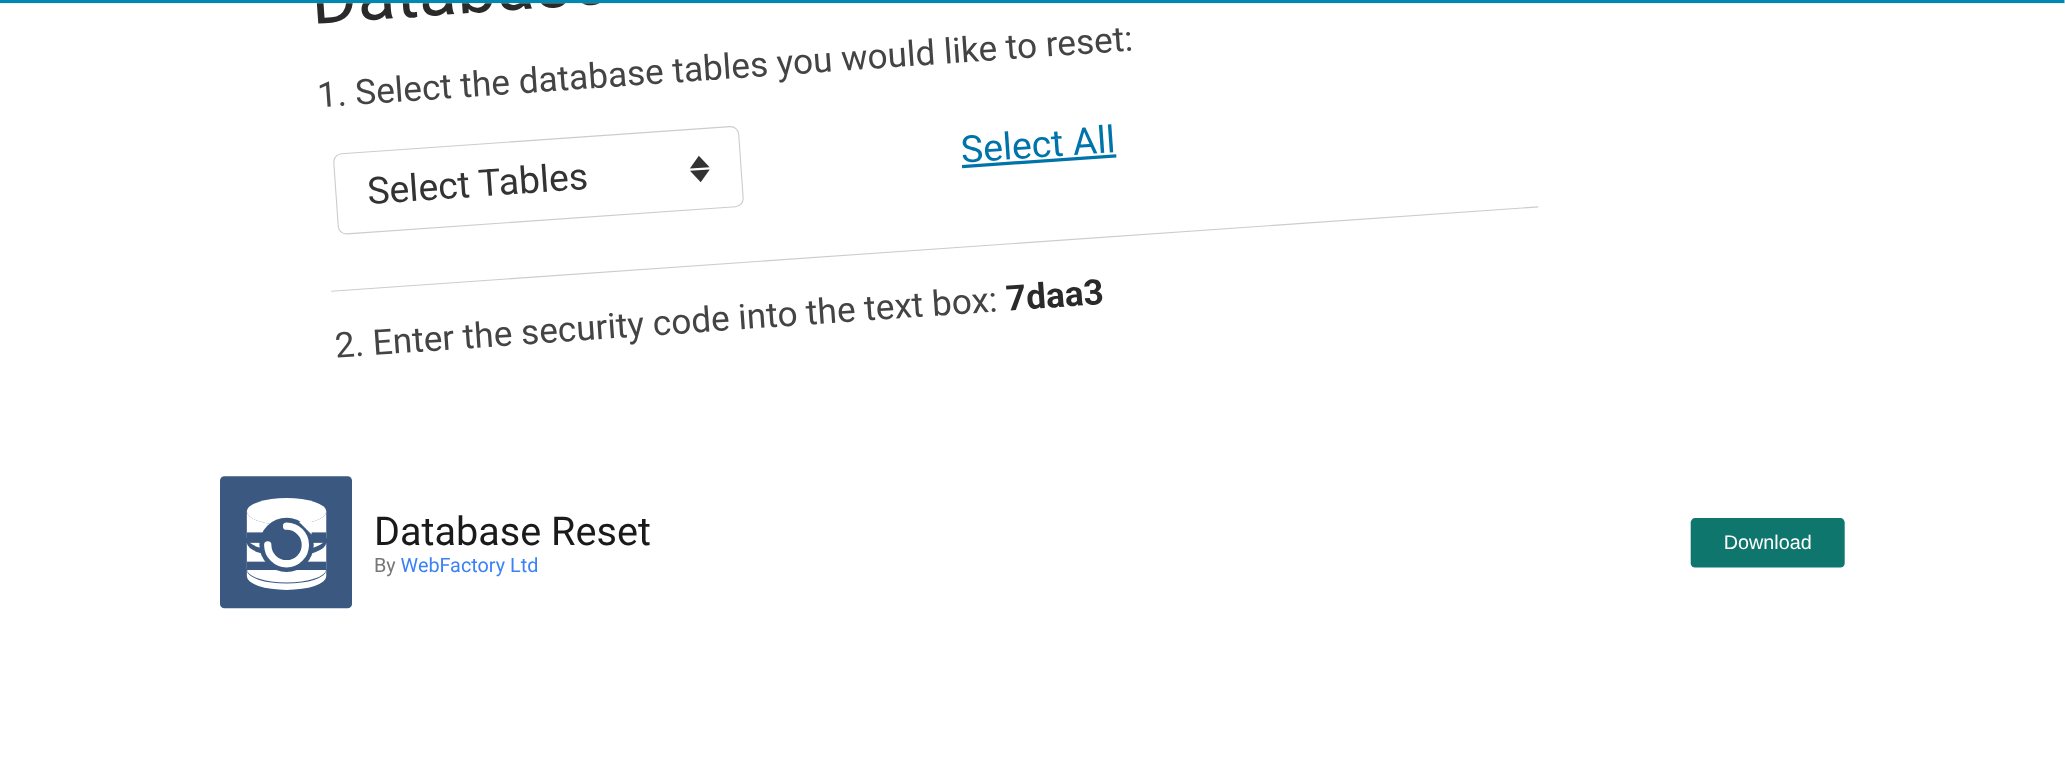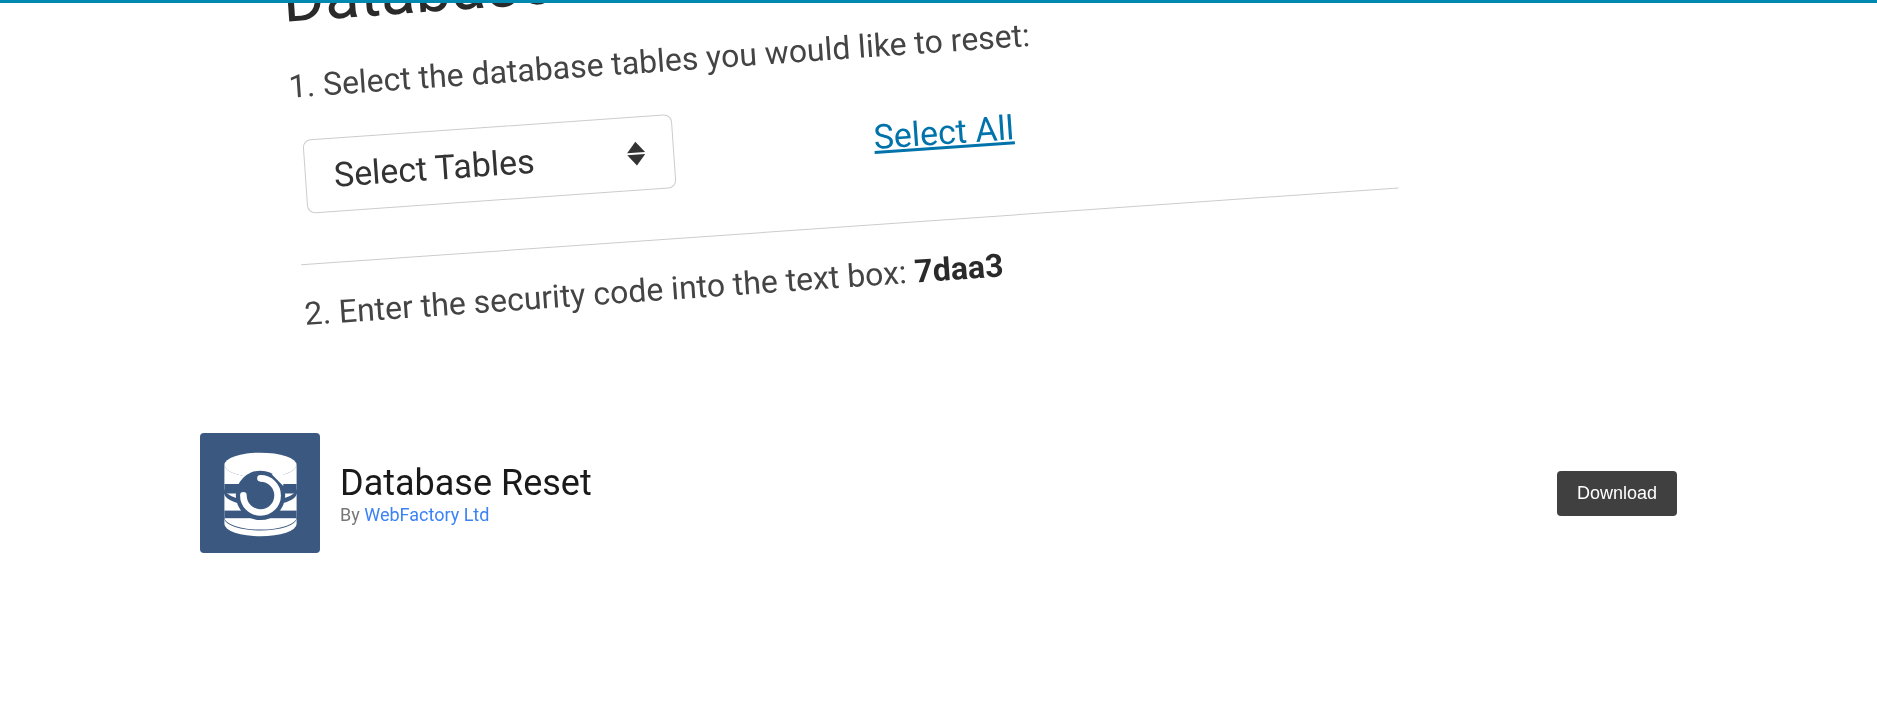--- a/index.html
+++ b/index.html
@@ -148,10 +148,10 @@
       cursor: pointer;
     }
     .download-btn {
-      background: #404040;
+      background: #0f766e;
       color: #fff;
       border: none;
-      padding: 12px 20px;
+      padding: 12px 30px;
       font-size: 18px;
       border-radius: 4px;
       cursor: pointer;

